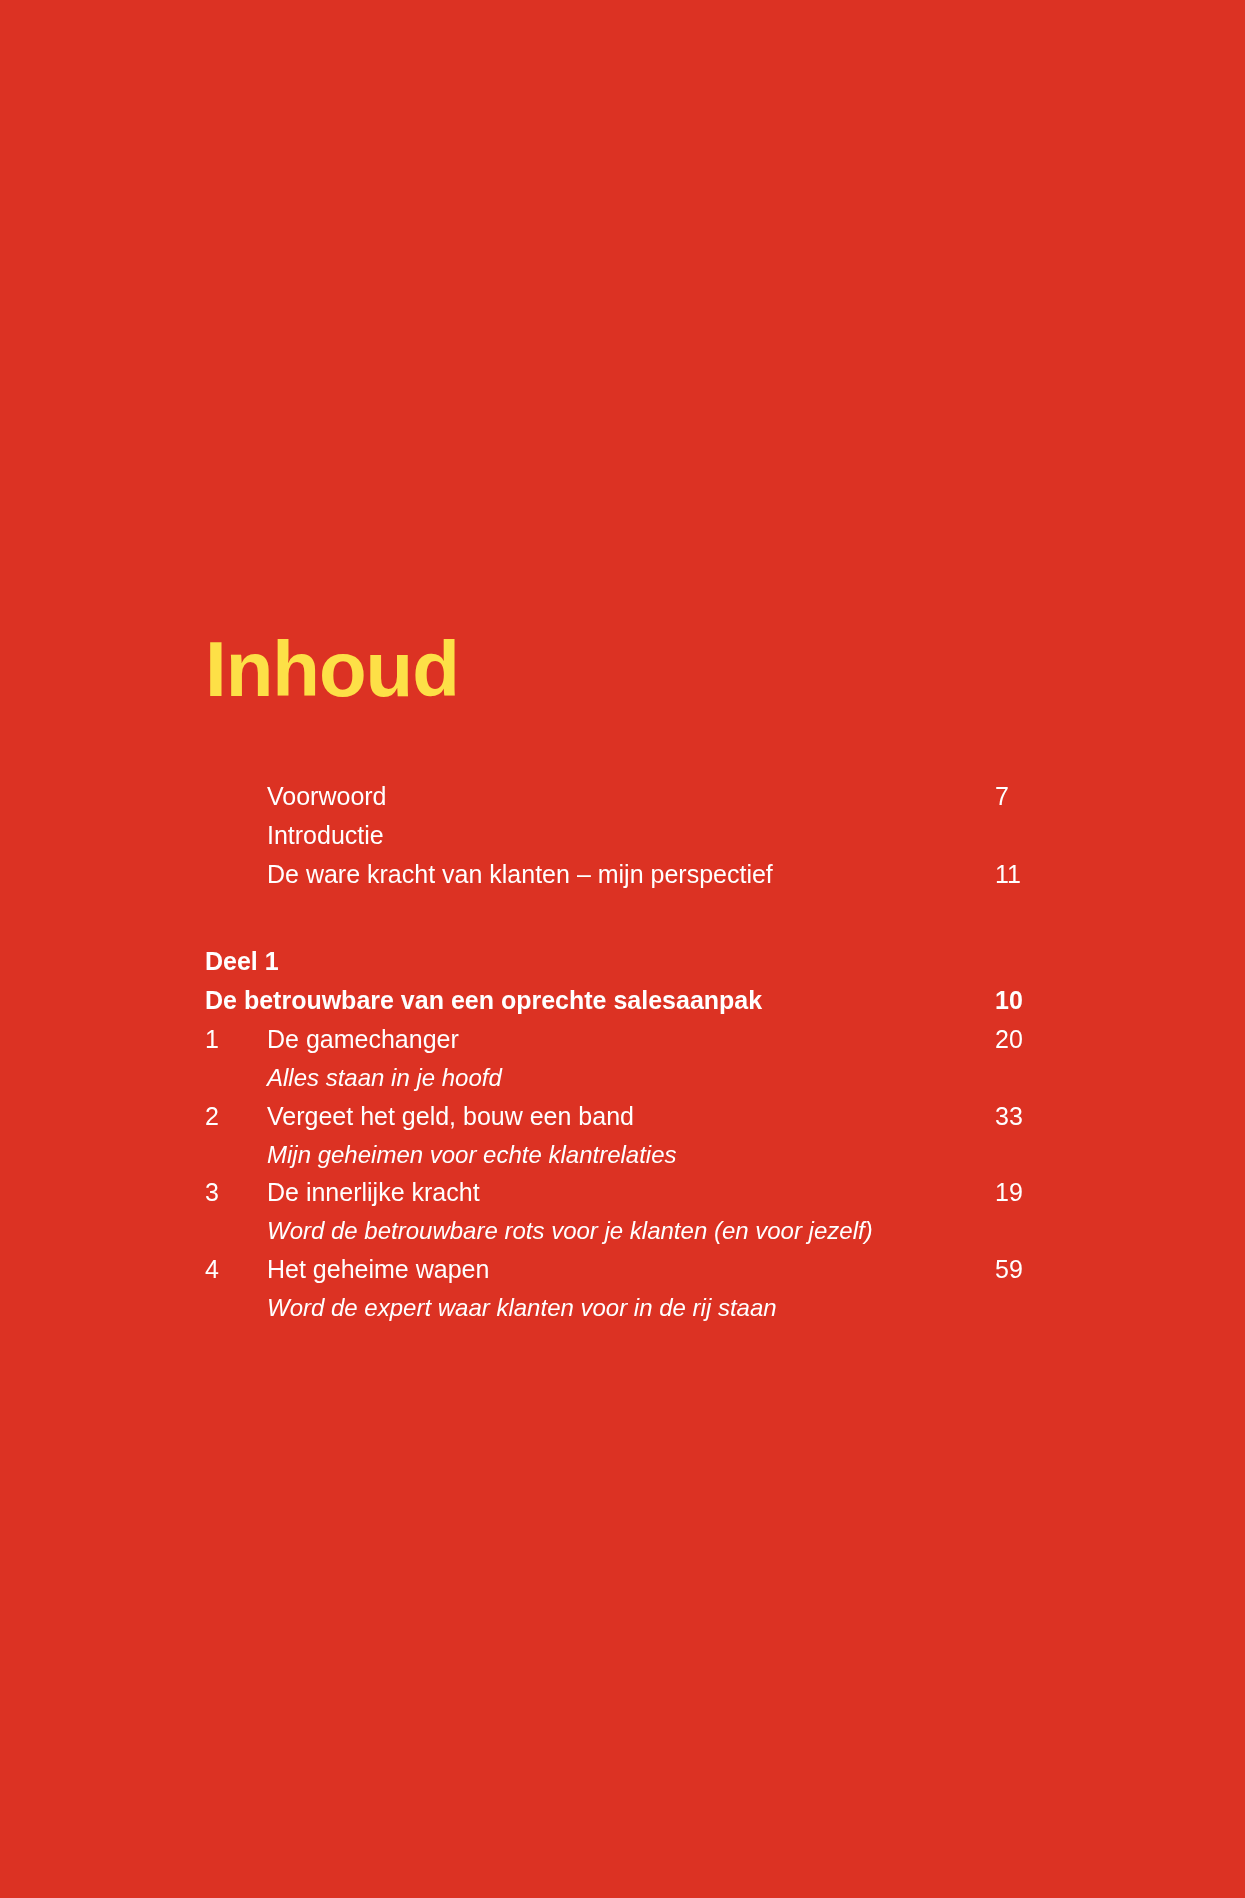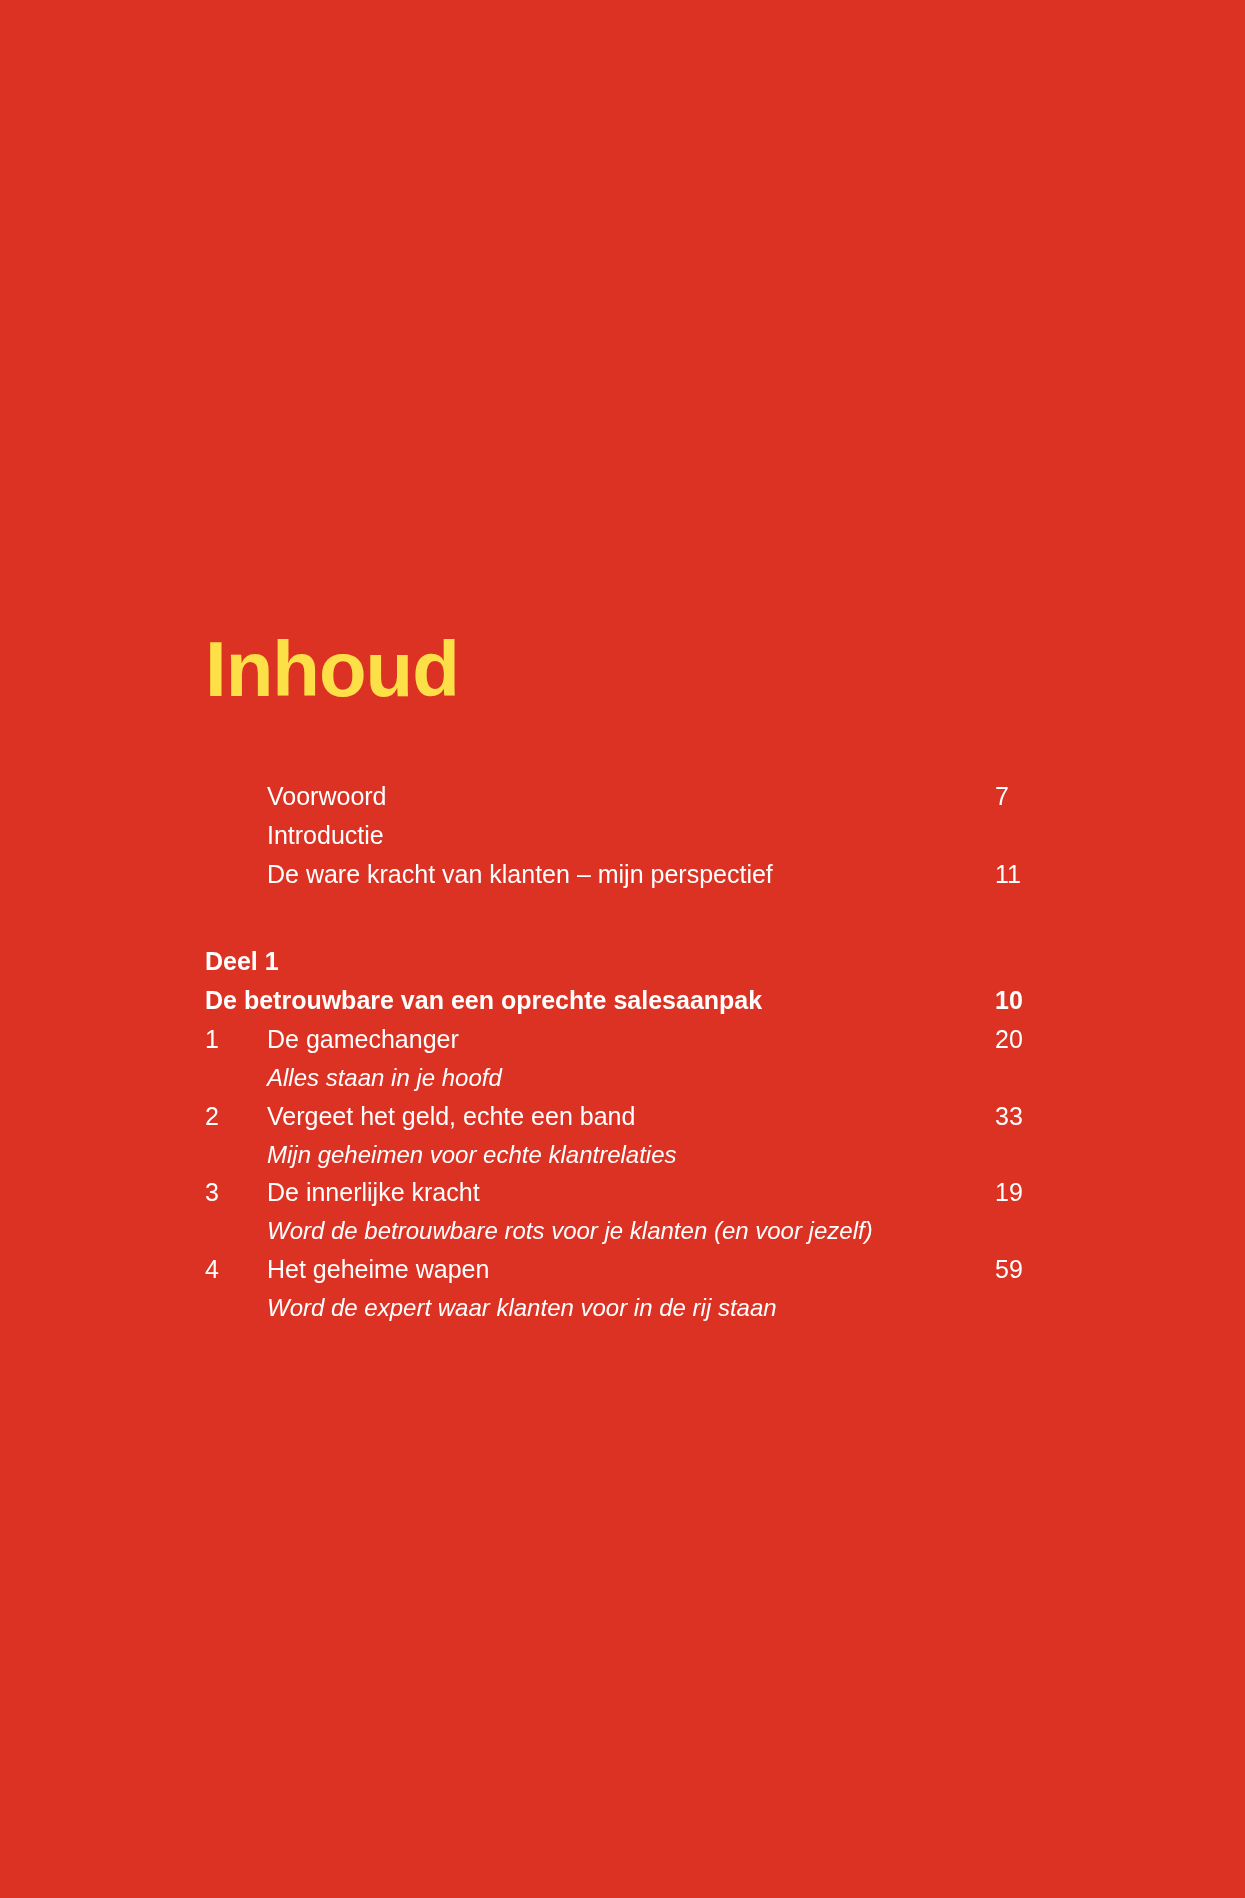--- a/index.html
+++ b/index.html
@@ -132,7 +132,7 @@
 
       <div class="row">
         <span class="num-col">2</span>
-        <span class="label">Vergeet het geld, echte een band</span>
+        <span class="label">Vergeet het geld, bouw een band</span>
         <span class="page-num">33</span>
       </div>
       <div class="row sub">

